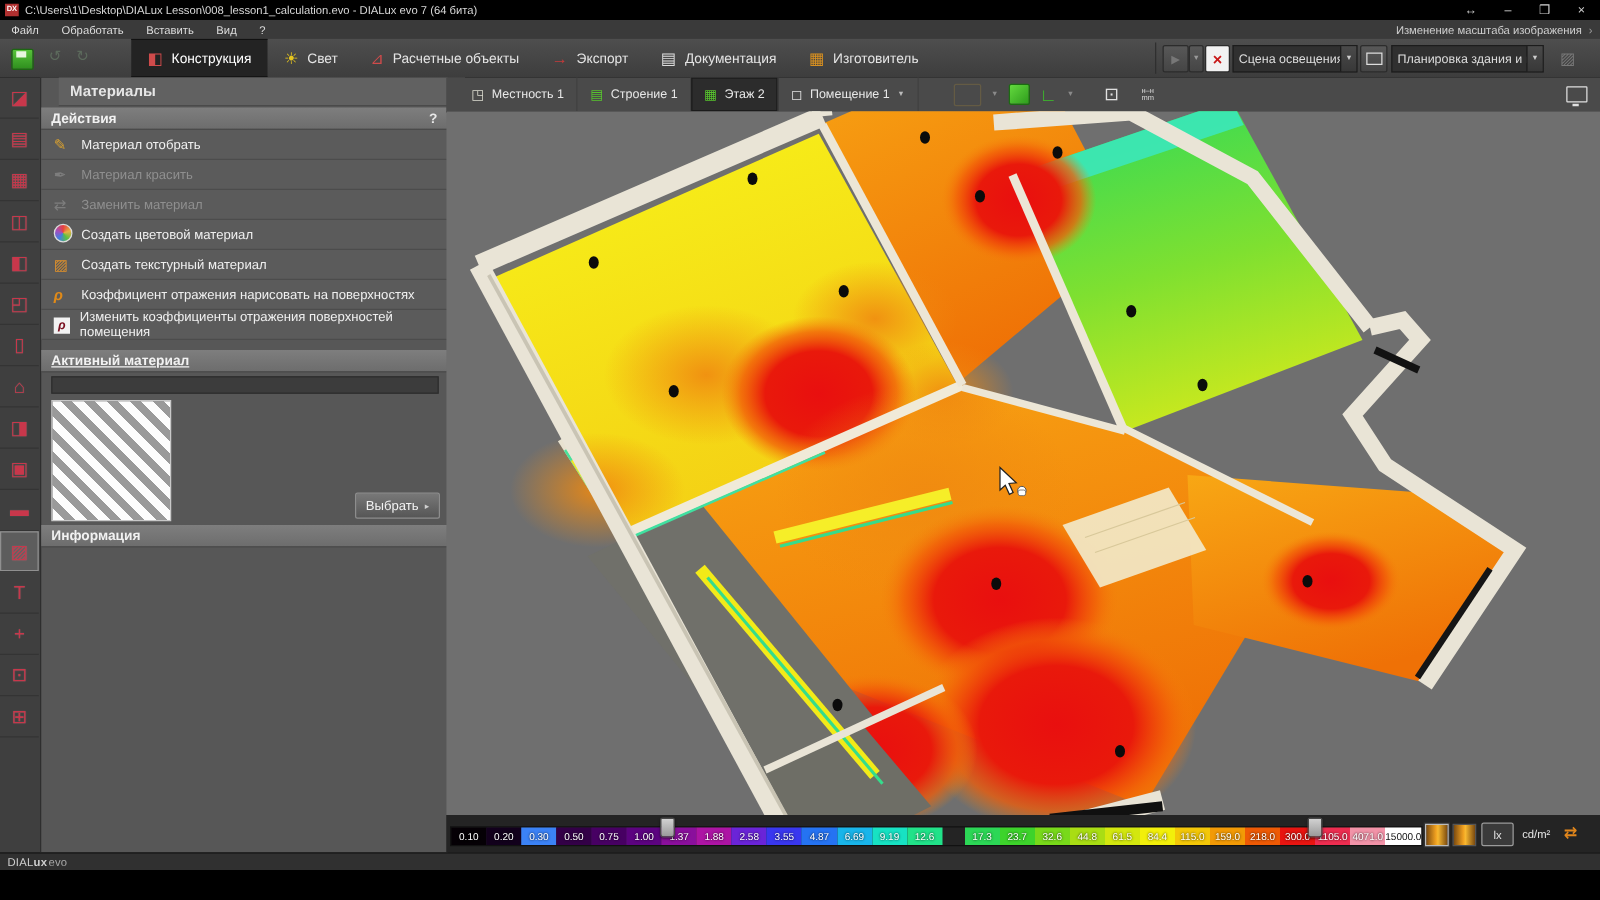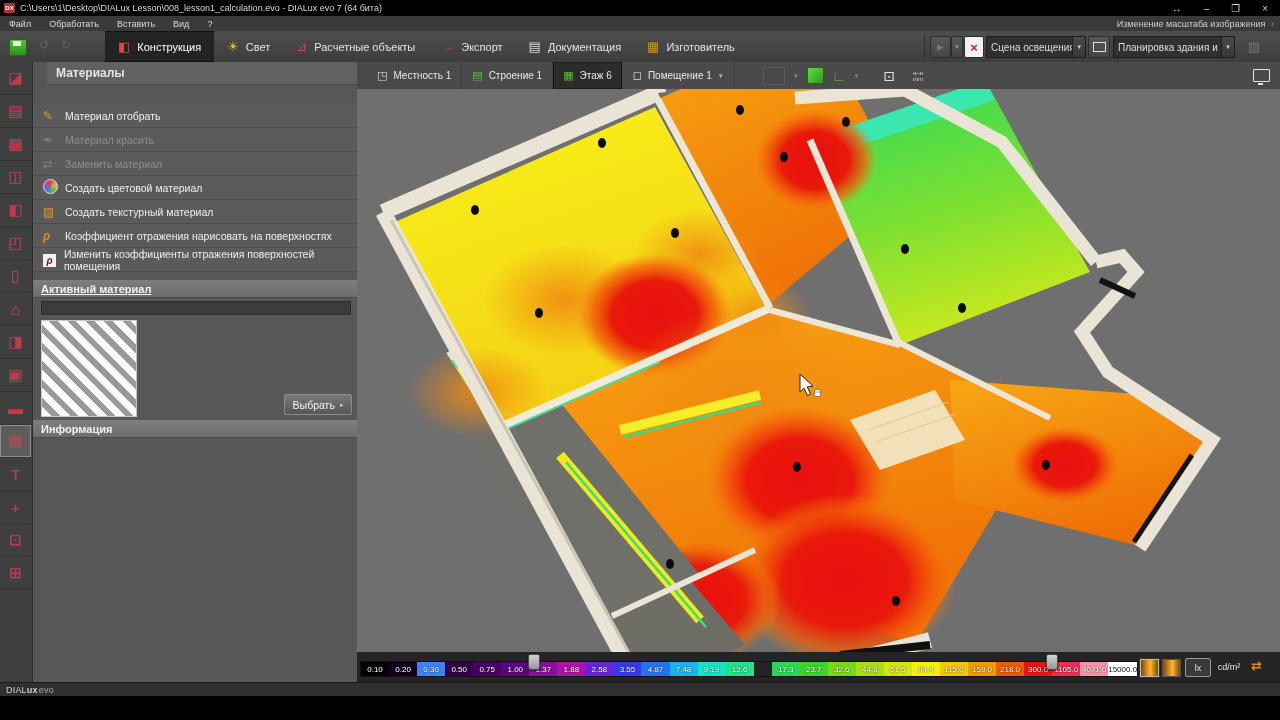--- a/index.html
+++ b/index.html
@@ -307,7 +307,7 @@
       </div>
       <div class="crumb active">
         <span class="cico ic-storey">▦</span>
-        <span>Этаж 6</span>
+        <span>Этаж 2</span>
       </div>
       <div class="crumb">
         <span class="cico ic-room">◻</span>

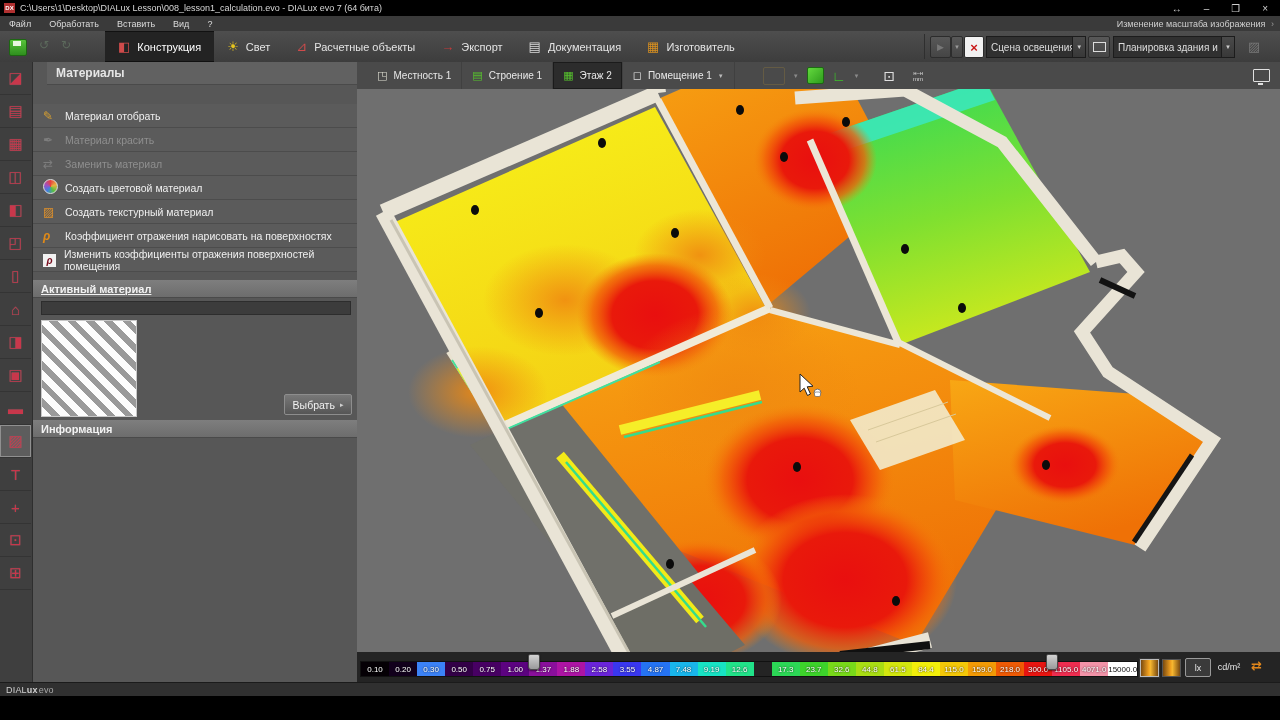--- a/index.html
+++ b/index.html
@@ -251,6 +251,10 @@
 
 <div id="panel" class="abs">
   <div id="panel-title" class="abs">Материалы</div>
+  <div id="actions-head" class="sec-head abs">
+    <span>Действия</span>
+    <span class="qmark">?</span>
+  </div>
   <div id="actions-list" class="abs">
       <div class="action-row">
         <span class="aico i-pipette">✎</span>

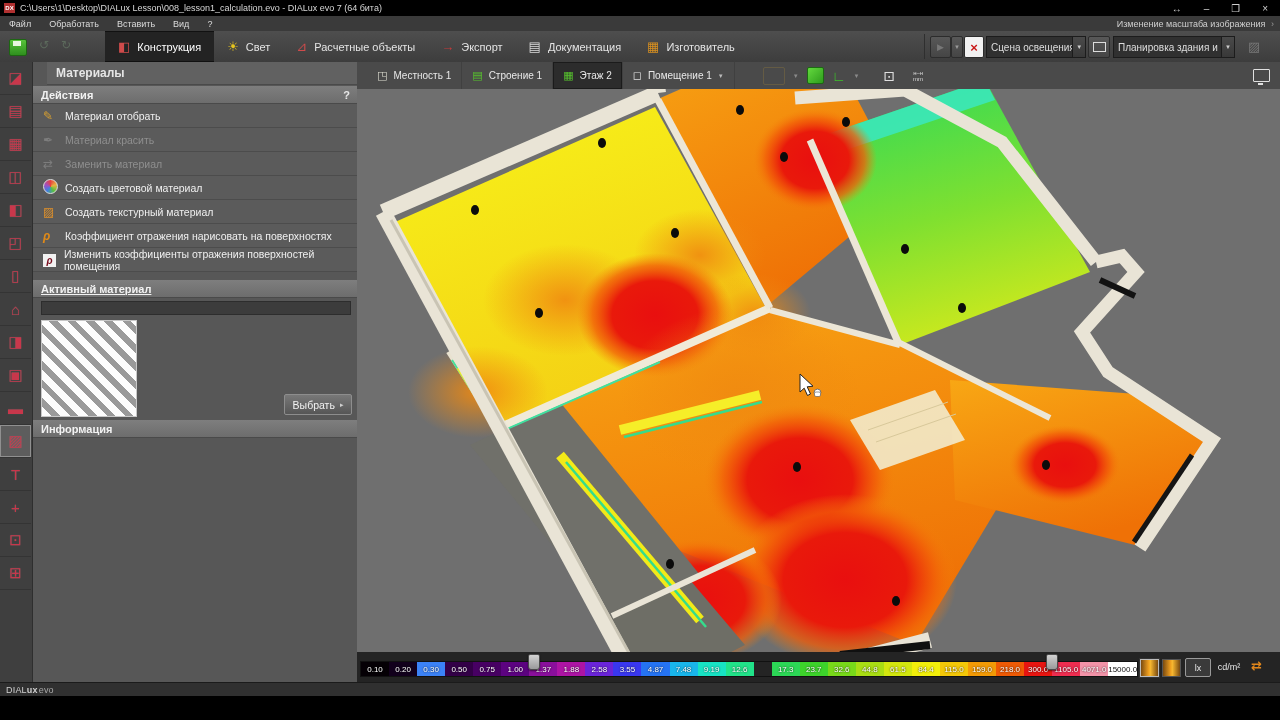--- a/index.html
+++ b/index.html
@@ -480,7 +480,7 @@
         <span>4.87</span>
       </div>
       <div class="seg" style="background: rgb(25, 181, 234);">
-        <span>7.48</span>
+        <span>6.69</span>
       </div>
       <div class="seg" style="background: rgb(23, 226, 195);">
         <span>9.19</span>

